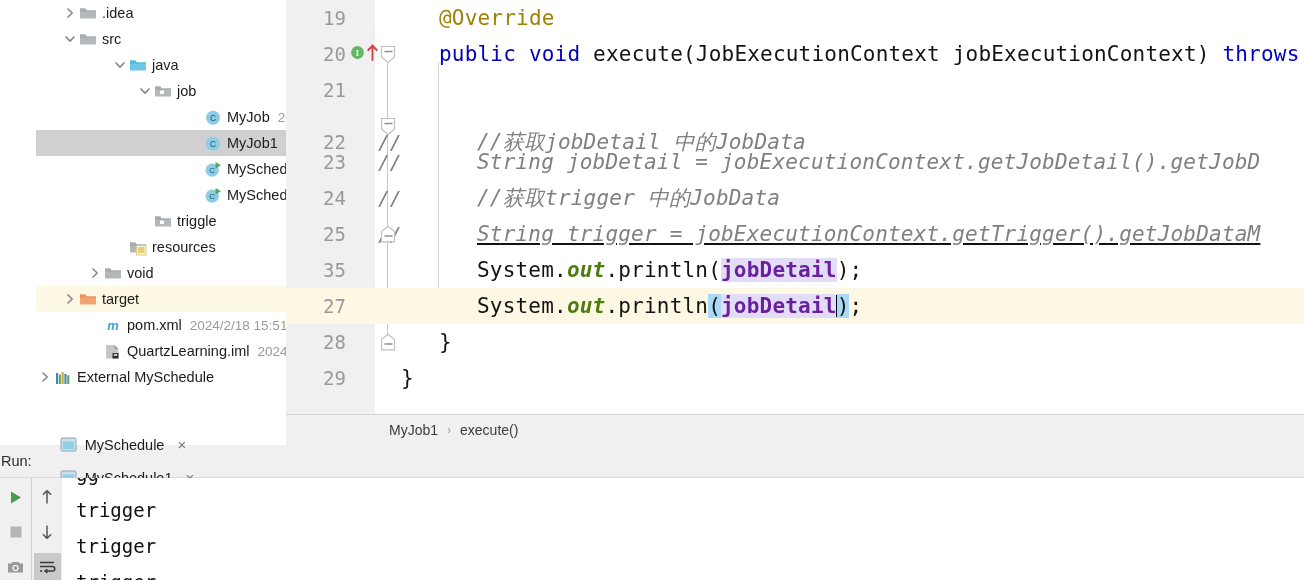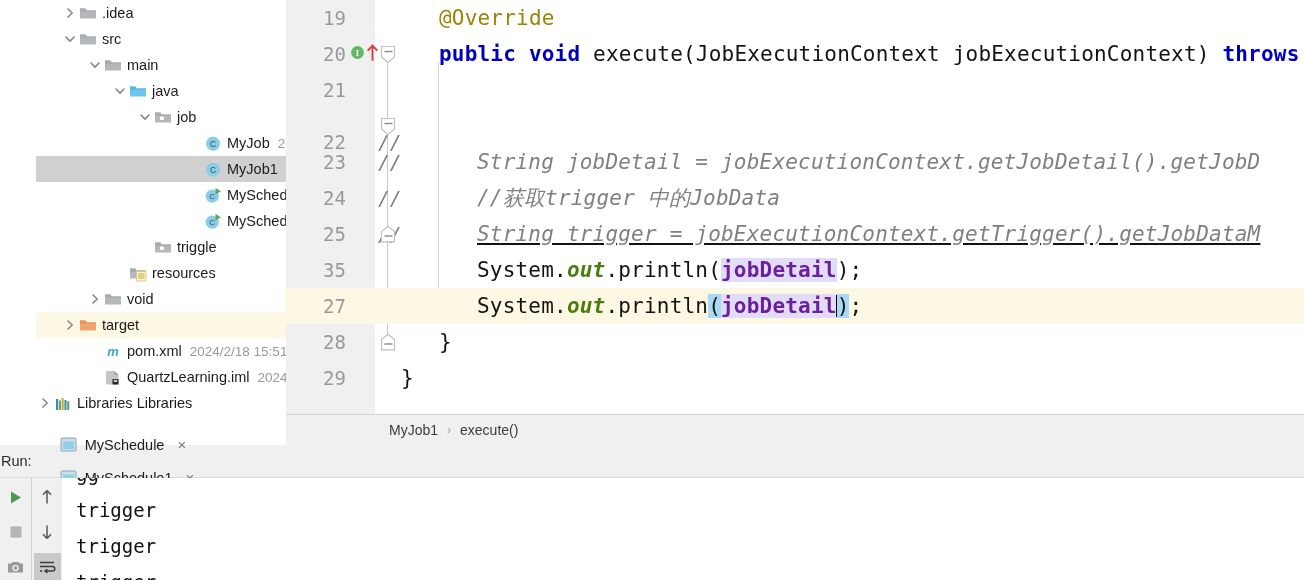--- a/index.html
+++ b/index.html
@@ -257,21 +257,6 @@
             </svg>
           </span>
           <span class="tree-label">src</span>
-        </div>
-        <div class="tree-row">
-          <div style="flex: 0 0 auto; width: 50px;"></div>
-          <span class="twisty">
-            <svg width="12" height="12" viewBox="0 0 12 12" xmlns="http://www.w3.org/2000/svg">
-              <path d="M2 4l4 4.2L10 4" stroke="#8a8a8a" stroke-width="1.7" fill="none" stroke-linecap="round" stroke-linejoin="round"></path>
-            </svg>
-          </span>
-          <span class="tree-icon">
-            <svg width="18" height="17" viewBox="0 0 18 17" xmlns="http://www.w3.org/2000/svg">
-              <path d="M1 3.6h5.3l1.5 1.8H17v8.2H1z" fill="#b4b8bb"></path>
-              <path d="M1 3.6h5.3l1.5 1.8H17v1.3H1z" fill="#a7abae"></path>
-            </svg>
-          </span>
-          <span class="tree-label">main</span>
         </div>
         <div class="tree-row">
           <div style="flex: 0 0 auto; width: 75px;"></div>

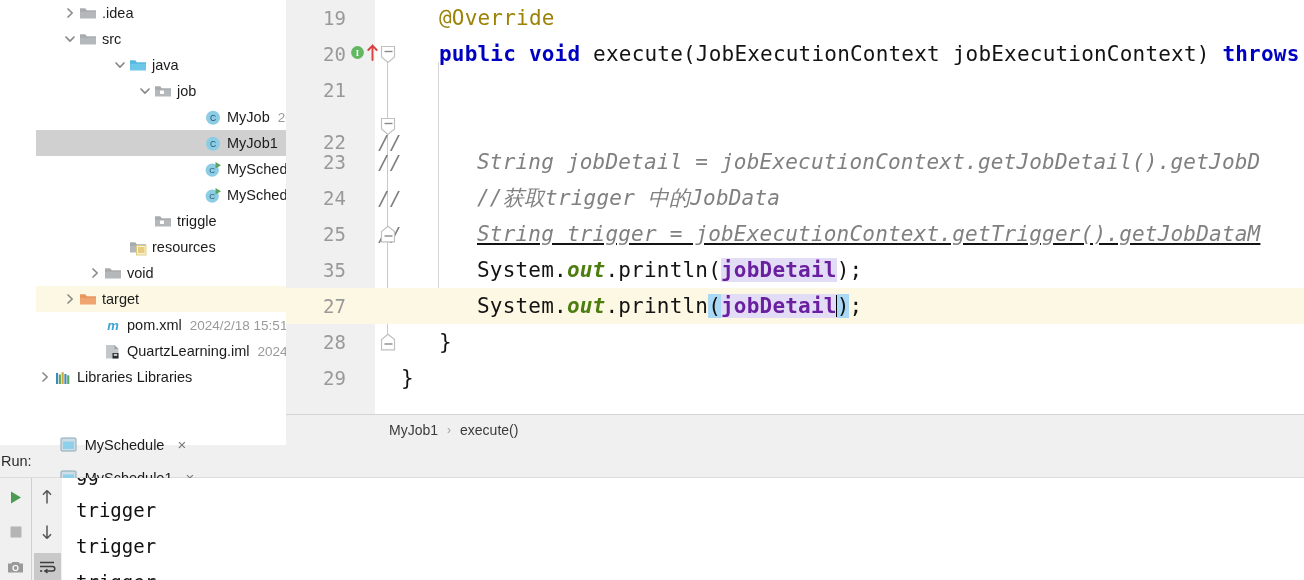--- a/index.html
+++ b/index.html
@@ -111,7 +111,7 @@
     color: #7f7f7f;
     white-space: pre;
   }
-  .kw { color: #0000c0; font-weight: bold; }
+  .kw { color: #0000c0; font-weight: normal; }
   .ann { color: #9c8207; }
   .cm { color: #808080; font-style: italic; }
   .fld { color: #4d7c0f; font-weight: bold; font-style: italic; }

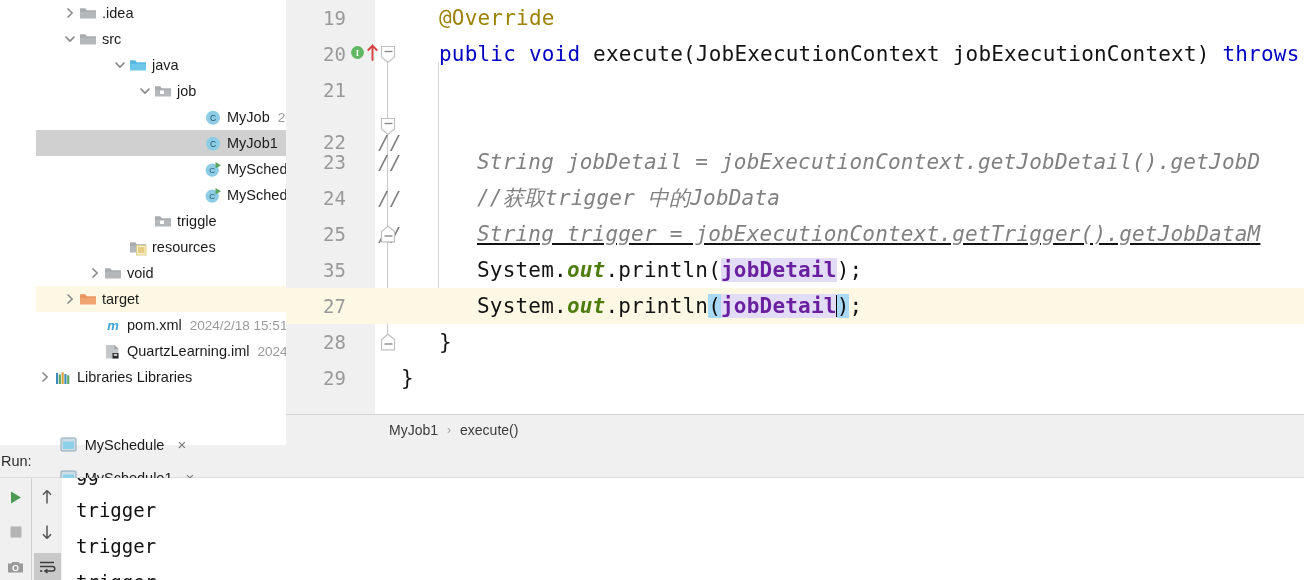--- a/index.html
+++ b/index.html
@@ -461,7 +461,7 @@
             <path d="M4.5 6.5h8" stroke="#8a8a8a" stroke-width="1.4"></path>
           </svg></div>
         <div class="code-line" style="top: 72px;"><span class="ln">21</span><span class="code-text" style="left: 153px;"></span></div>
-        <div class="code-line" style="top: 124px;"><span class="ln">22</span><span class="cmt-slash">//</span></div>
+        <div class="code-line" style="top: 124px;"><span class="ln">22</span><span class="cmt-slash">//</span><span class="code-text" style="left: 191px;"><span class="cm">//获取jobDetail 中的JobData</span></span></div>
         <div class="fold-m" style="top: 117px;"><svg width="16" height="19" viewBox="0 0 16 19" xmlns="http://www.w3.org/2000/svg">
             <path d="M1.5 1.5h13v10.5l-6.5 5.5-6.5-5.5z" fill="#fff" stroke="#c0c0c0" stroke-width="1.2"></path>
             <path d="M4.5 6.5h8" stroke="#8a8a8a" stroke-width="1.4"></path>

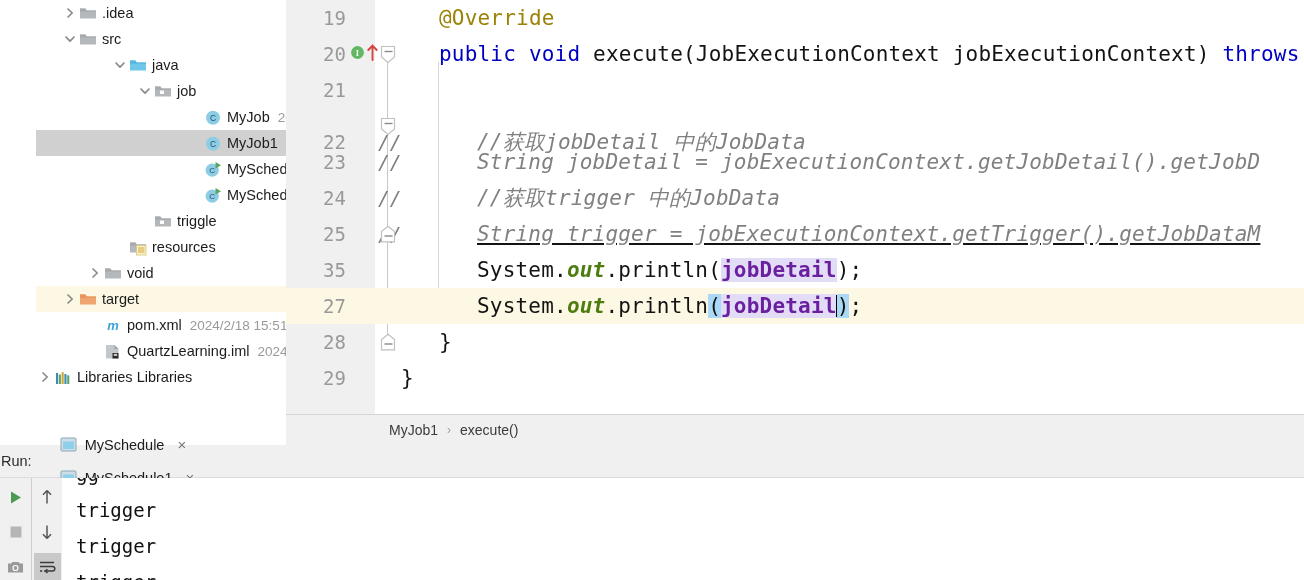--- a/index.html
+++ b/index.html
@@ -434,7 +434,7 @@
                                <rect x="13.2" y="6.3" width="2.1" height="8.7" fill="#5aa65f"></rect>
             </svg>
           </span>
-          <span class="tree-label">Libraries Libraries</span>
+          <span class="tree-label">External MySchedule</span>
         </div>
       </div>
     <div id="tree-scroll-track">

